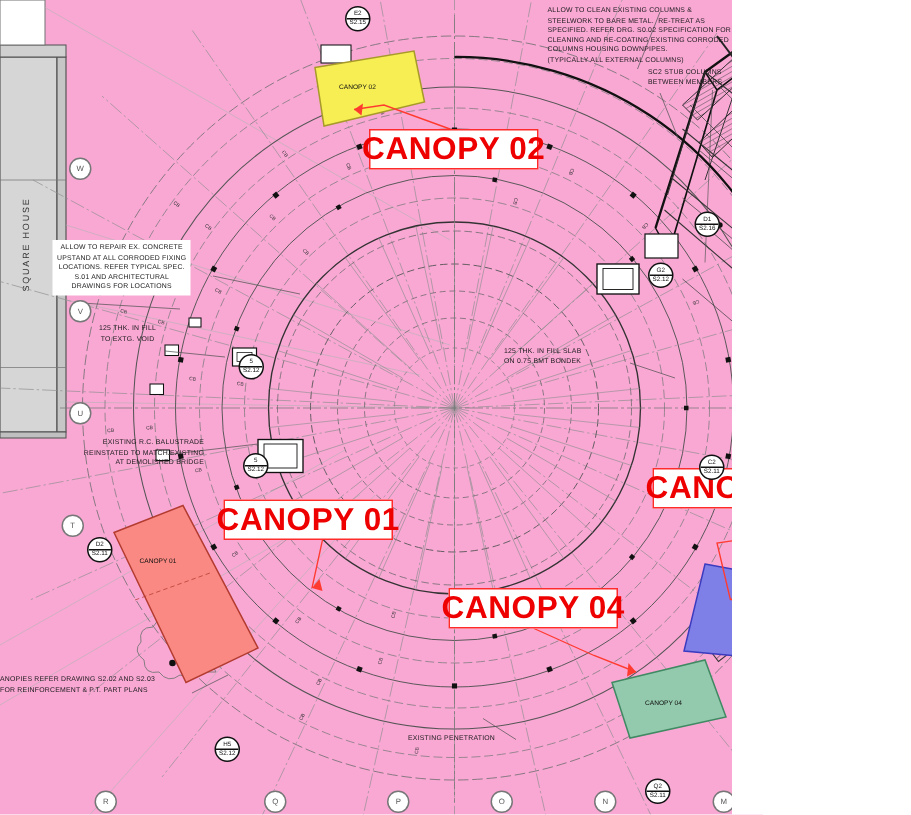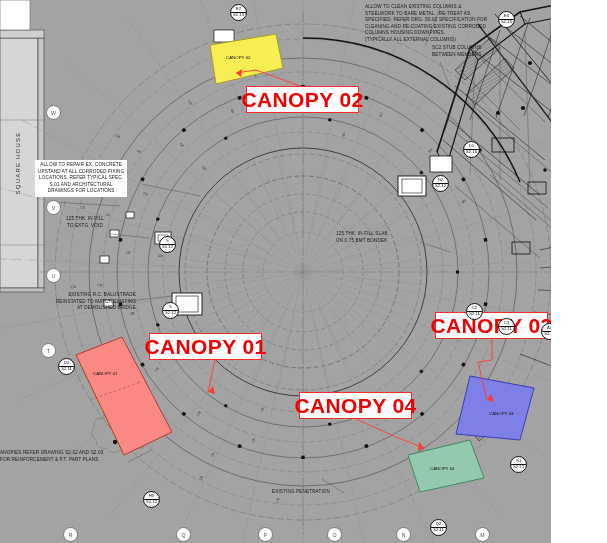--- a/index.html
+++ b/index.html
@@ -6,7 +6,7 @@
   html,body{margin:0;padding:0;background:#ffffff;}
   body{width:607px;height:543px;overflow:hidden;
        font-family:"Liberation Sans","DejaVu Sans",sans-serif;}
-  #stage{position:relative;width:551px;height:543px;background:#a3a3a3;overflow:hidden;}
+  #stage{position:relative;width:488px;height:543px;background:#f9a8d4;overflow:hidden;}
   #stage svg{position:absolute;left:0;top:0;}
 
   .callout{

